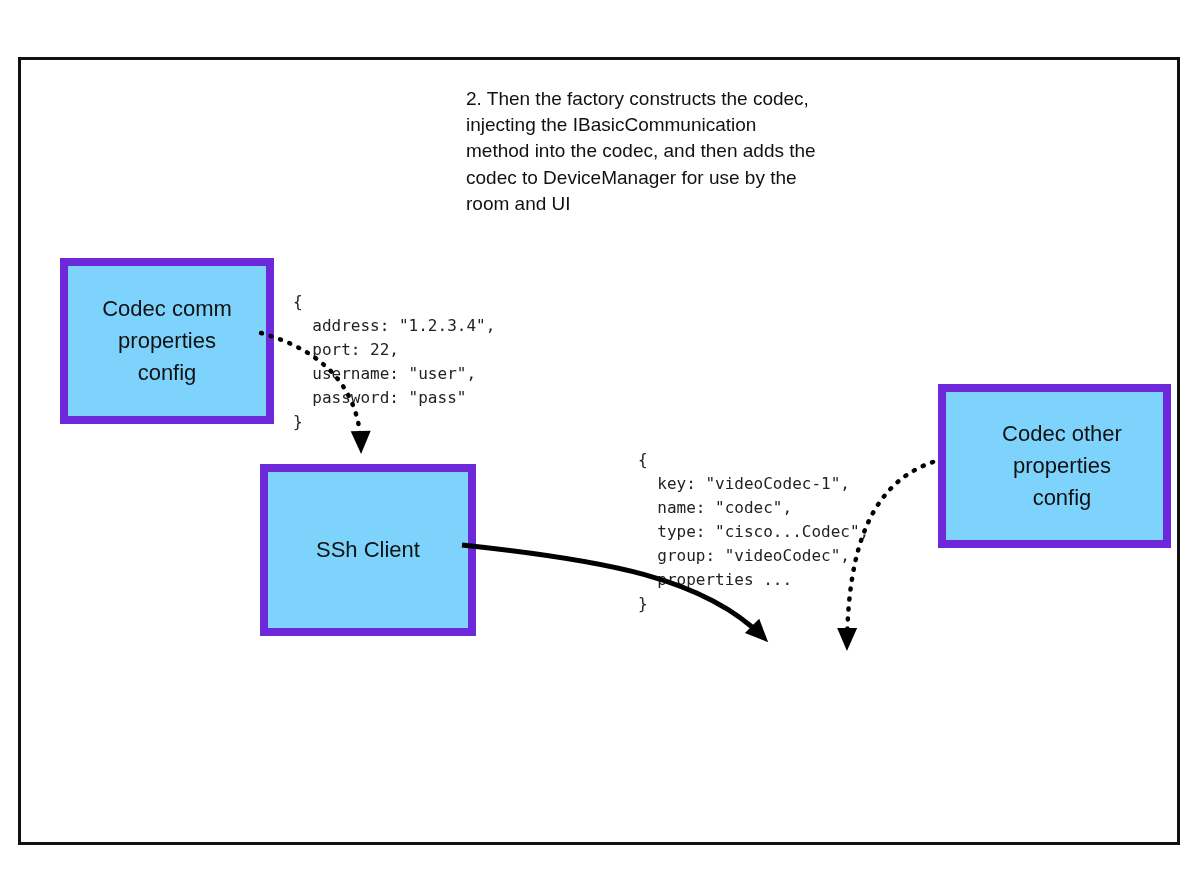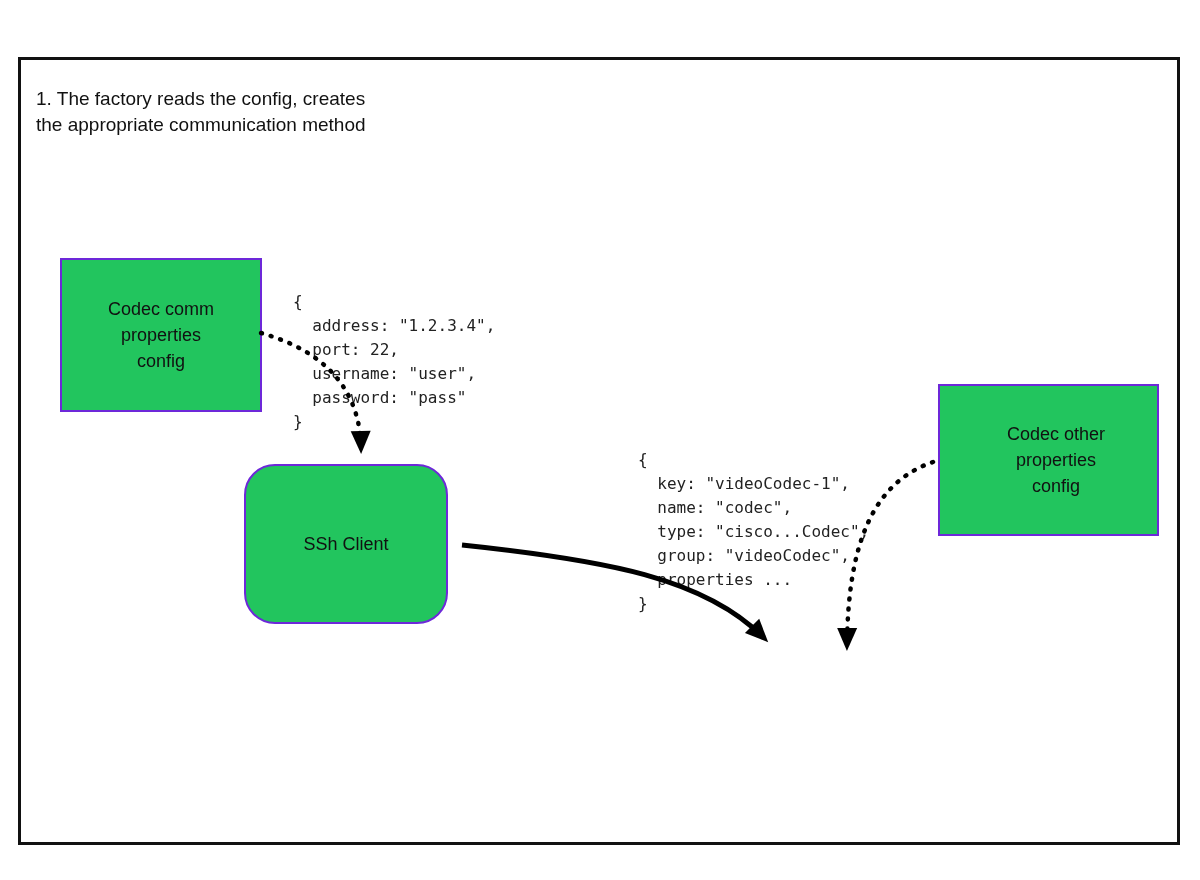--- a/index.html
+++ b/index.html
@@ -60,8 +60,6 @@
 
   <div class="frame"></div>
 
-  <div class="note" style="left:36px; top:86px; width:470px;">1. The factory reads the config, creates
-the appropriate communication method</div>
 
 
   <div class="dbox" style="left:60px; top:258px; width:198px; height:150px;">

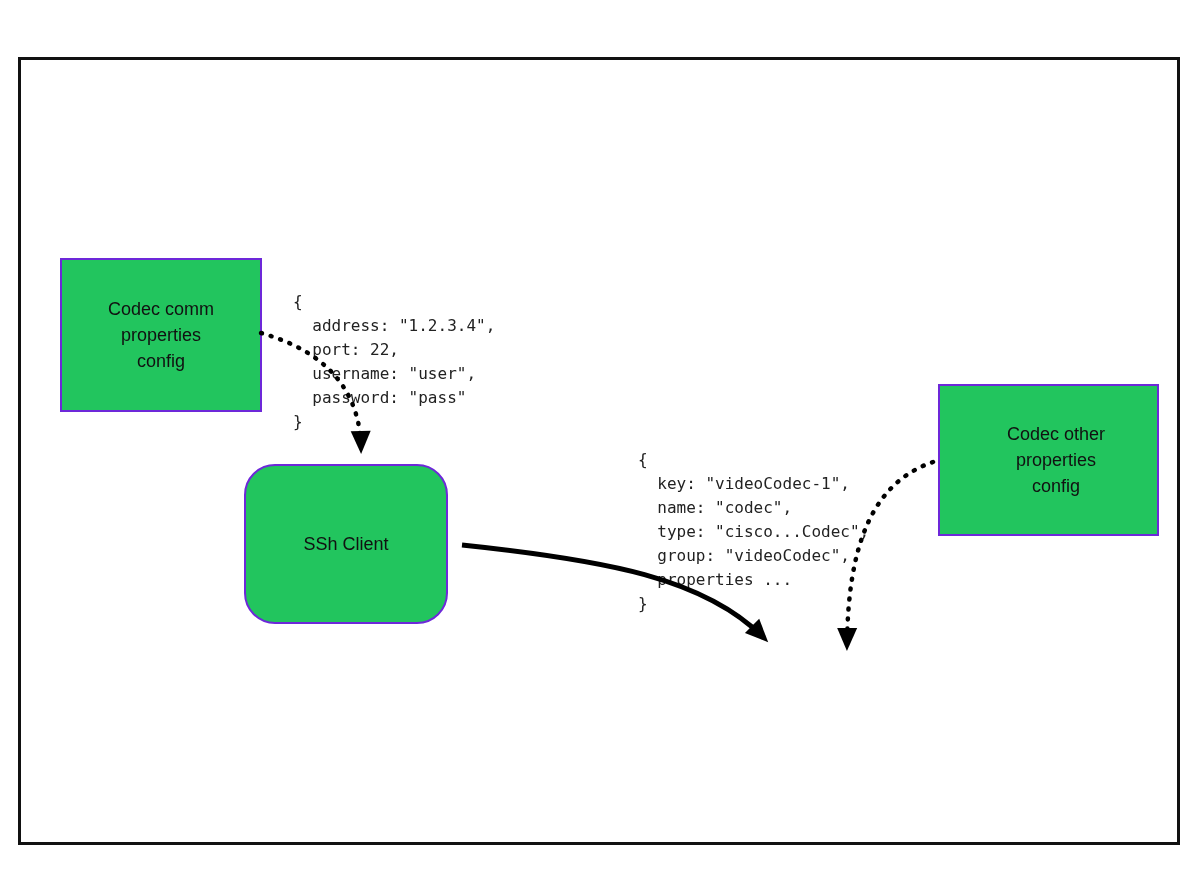--- a/index.html
+++ b/index.html
@@ -61,6 +61,11 @@
   <div class="frame"></div>
 
 
+  <div class="note" style="left:466px; top:86px; width:470px;">2. Then the factory constructs the codec,
+injecting the IBasicCommunication
+method into the codec, and then adds the
+codec to DeviceManager for use by the
+room and UI</div>
 
   <div class="dbox" style="left:60px; top:258px; width:198px; height:150px;">
     <span>Codec comm

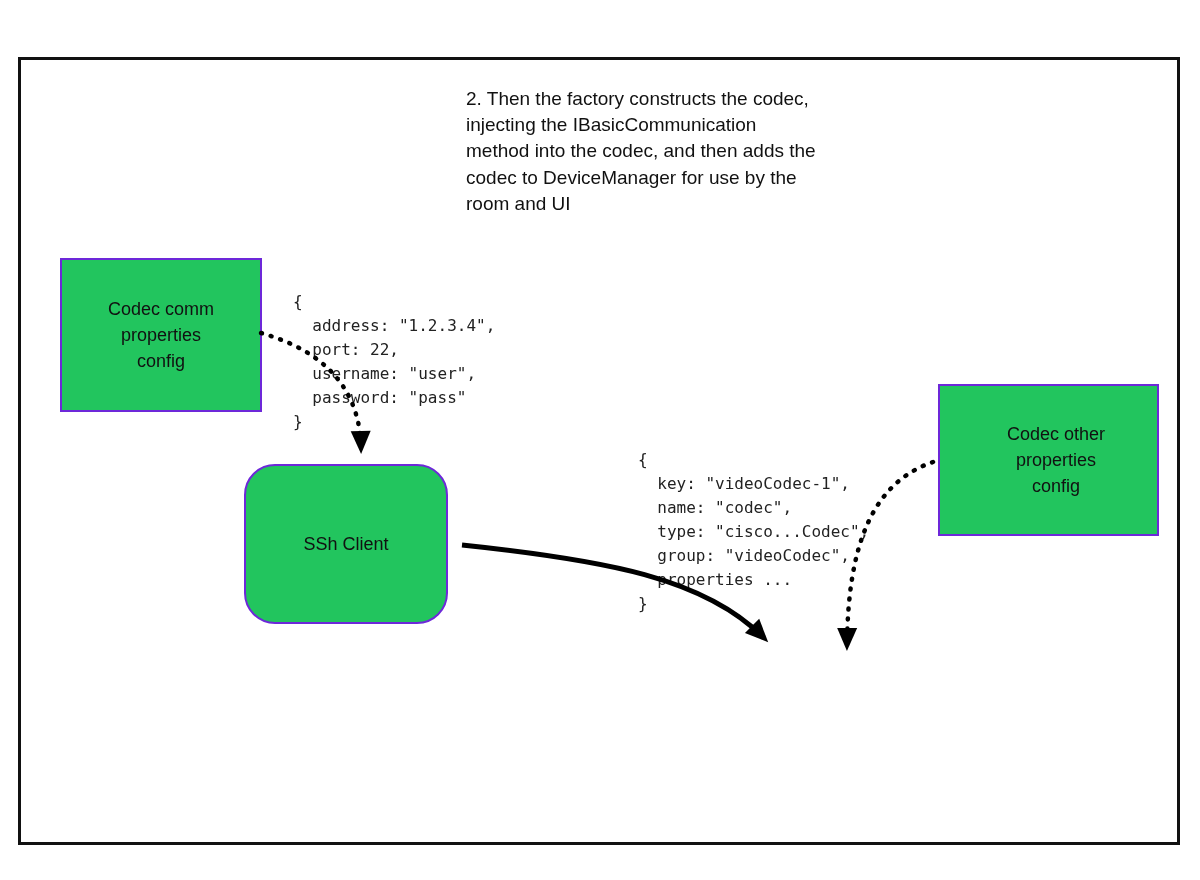--- a/index.html
+++ b/index.html
@@ -27,13 +27,13 @@
   }
   .dbox {
     position: absolute;
-    border: 2px solid #6d28d9;
-    background: #22c55e;
+    border: 8px solid #6d28d9;
+    background: #7dd3fc;
     display: flex;
     align-items: center;
     justify-content: center;
     text-align: center;
-    font-size: 18px;
+    font-size: 22px;
     line-height: 1.45;
     white-space: pre-line;
   }

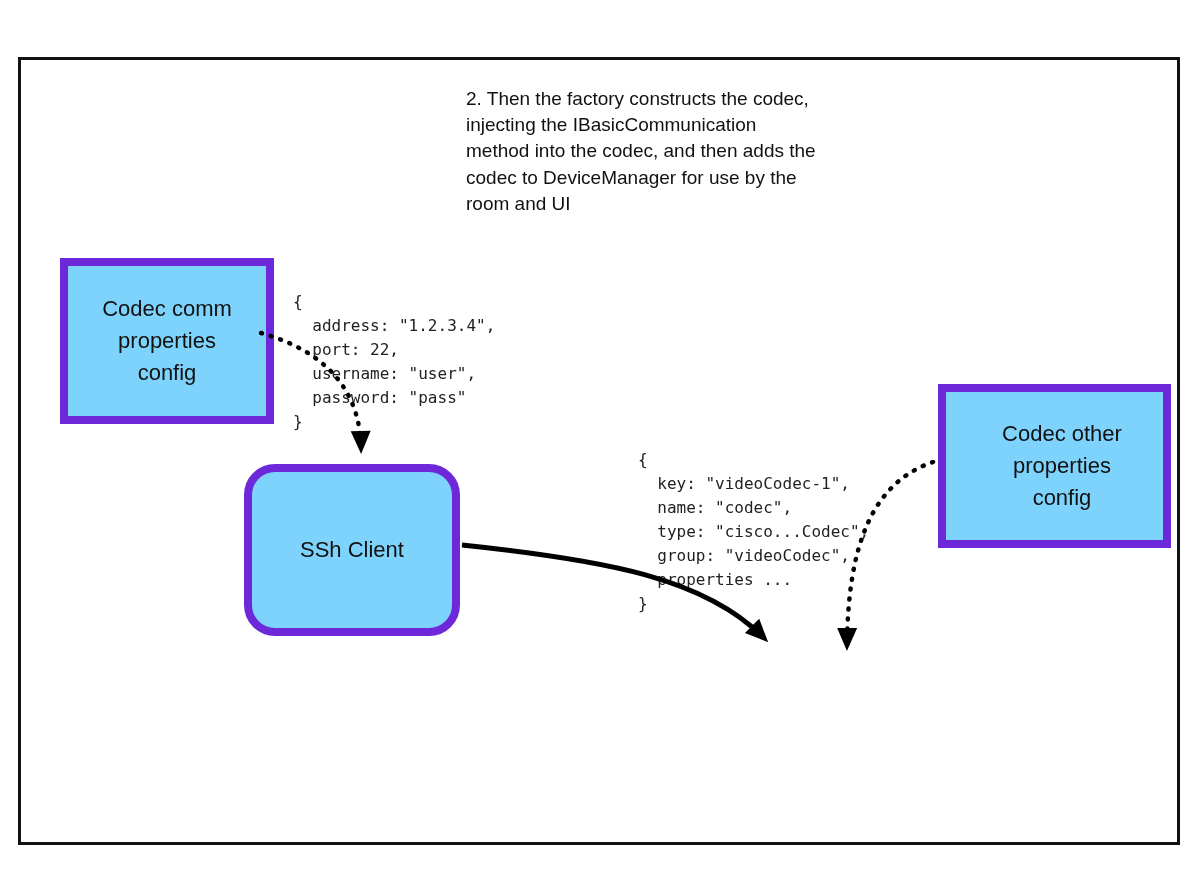--- a/index.html
+++ b/index.html
@@ -80,7 +80,7 @@
   password: "pass"
 }</pre>
 
-  <div class="dbox" style="left:244px; top:464px; width:200px; height:156px;border-radius:31px;">
+  <div class="dbox" style="left:260px; top:464px; width:200px; height:156px;">
     <span>SSh Client</span>
   </div>
 

